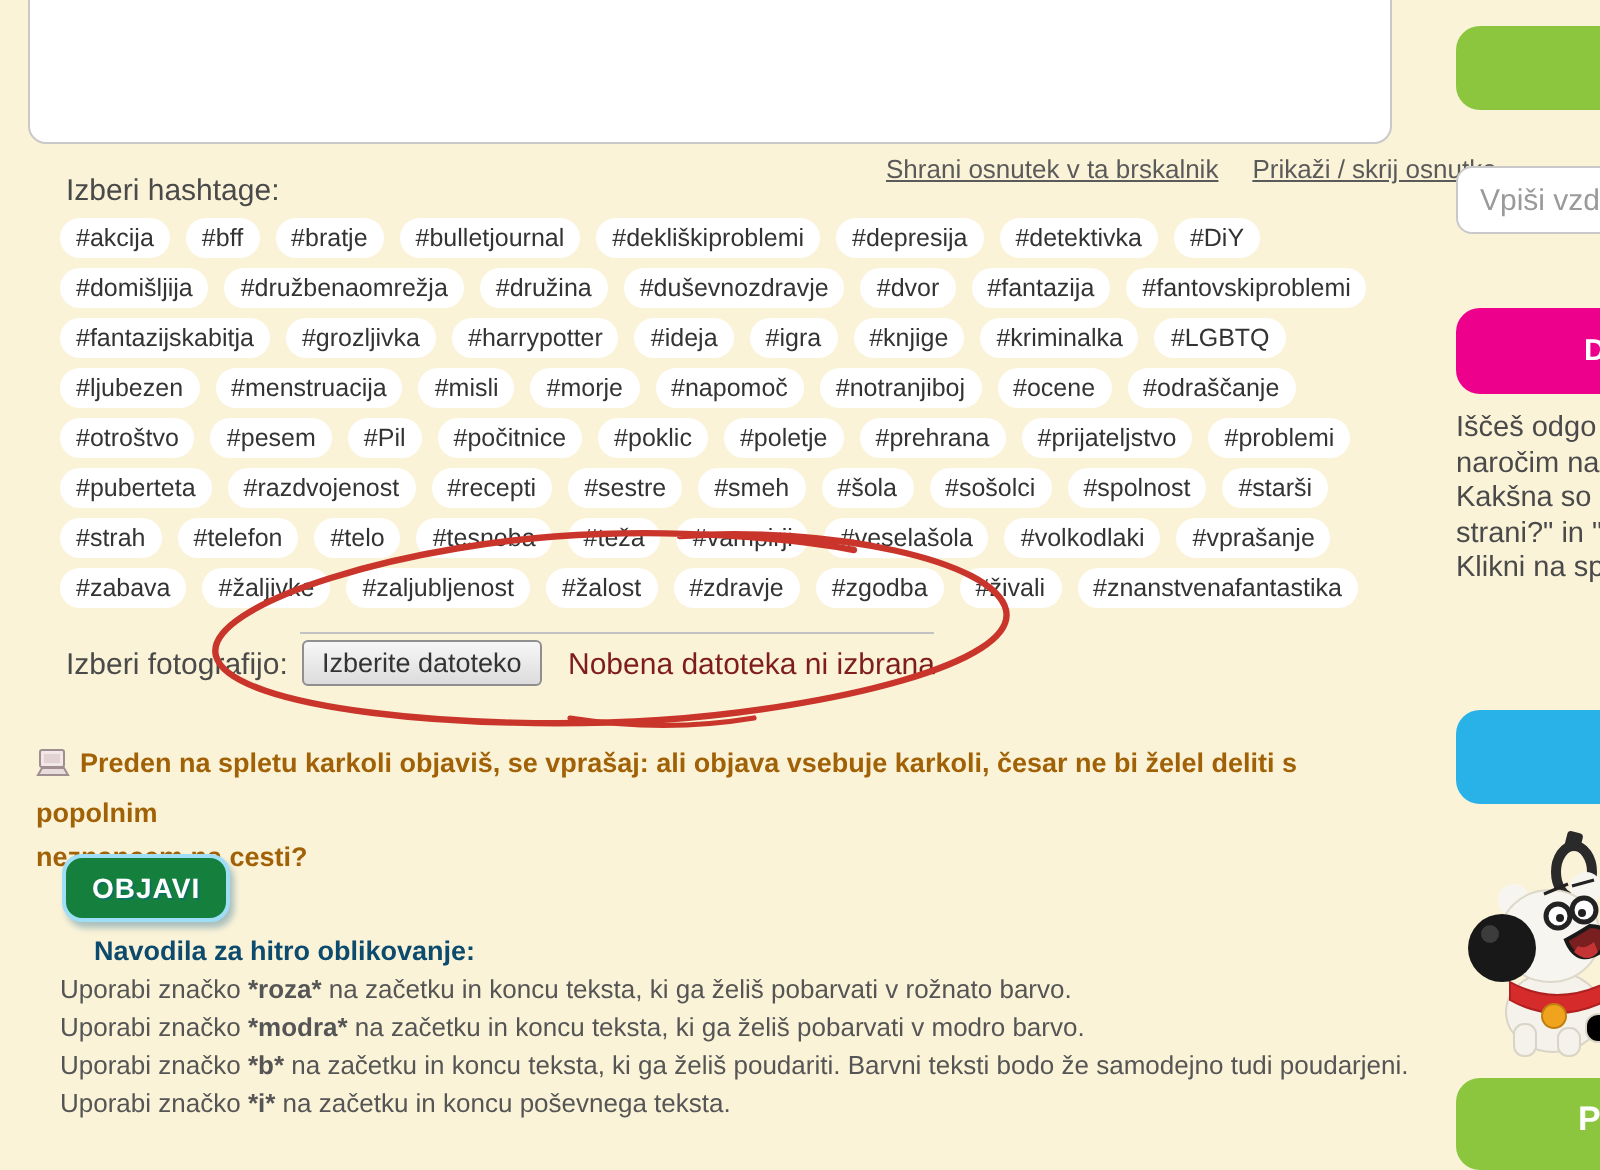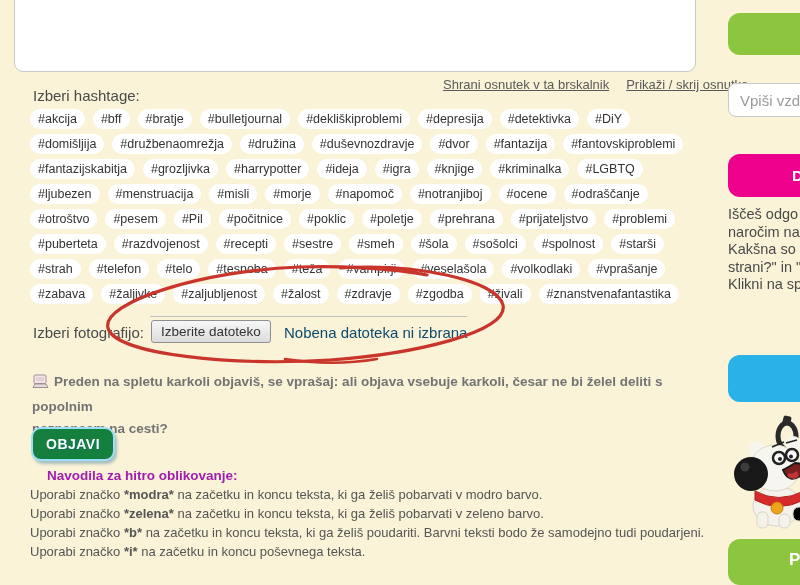--- a/index.html
+++ b/index.html
@@ -29,7 +29,7 @@
   .file-button{position:absolute; left:151px; top:320px; padding:3px 9px; font-size:13.5px; color:#333;
     background:linear-gradient(#f7f7f7,#dcdcdc); border:1px solid #8f8f8f; border-radius:3px; cursor:pointer;
     font-family:"Liberation Sans", sans-serif;}
-  .file-status{position:absolute; left:284px; top:324px; font-size:15px; color:#0c4a6e;}
+  .file-status{position:absolute; left:284px; top:324px; font-size:15px; color:#7f1d1d;}
   
   #red-circle{position:absolute; left:85px; top:250px; pointer-events:none;}
   

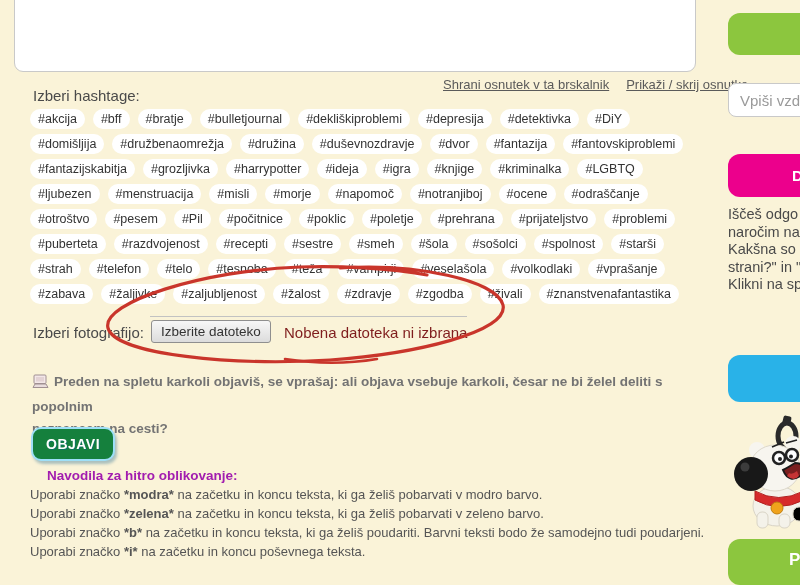--- a/index.html
+++ b/index.html
@@ -33,8 +33,8 @@
   
   #red-circle{position:absolute; left:85px; top:250px; pointer-events:none;}
   
-  .warning{position:absolute; left:32px; top:371px; width:668px; font-size:13.5px; font-weight:bold;
-    color:#737373; line-height:22px;}
+  .warning{position:absolute; left:18px; top:371px; width:668px; font-size:13.5px; font-weight:bold;
+    color:#a16207; line-height:22px;}
   .warning .icon{display:inline-block; vertical-align:-3px; margin-right:5px;}
   
   .submit-btn{position:absolute; left:31px; top:427px; padding:7px 13px; background:#15803d;

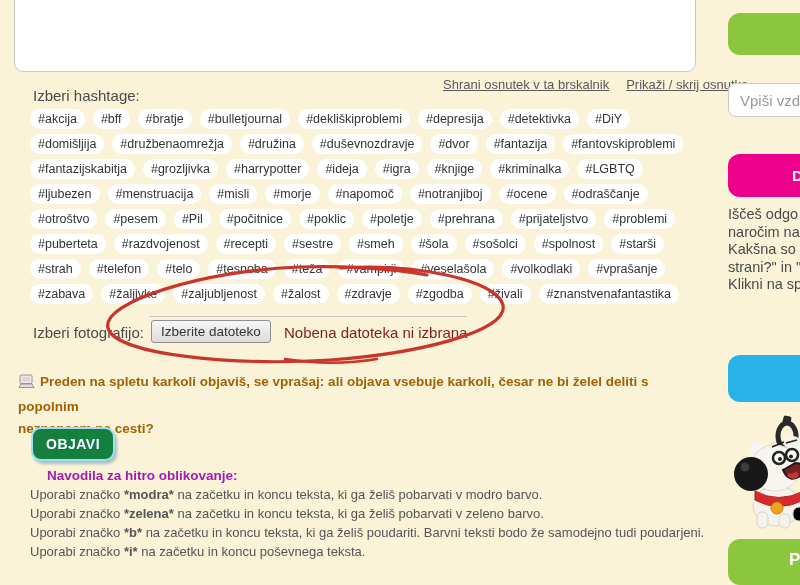--- a/index.html
+++ b/index.html
@@ -43,7 +43,7 @@
     box-shadow:2px 3px 3px rgba(50,115,150,.4); text-shadow:1px 1px 0 rgba(0,100,140,.45);}
   
   .instructions{position:absolute; left:30px; top:466px; font-size:13px; color:#555; line-height:19px;}
-  .instructions .head{font-weight:bold; color:#a21caf; font-size:13.5px;padding-left:17px;}
+  .instructions .head{font-weight:bold; color:#0c4a6e; font-size:13.5px;padding-left:17px;}
   .iline{white-space:nowrap;}
   .iline b{color:#555;}
   

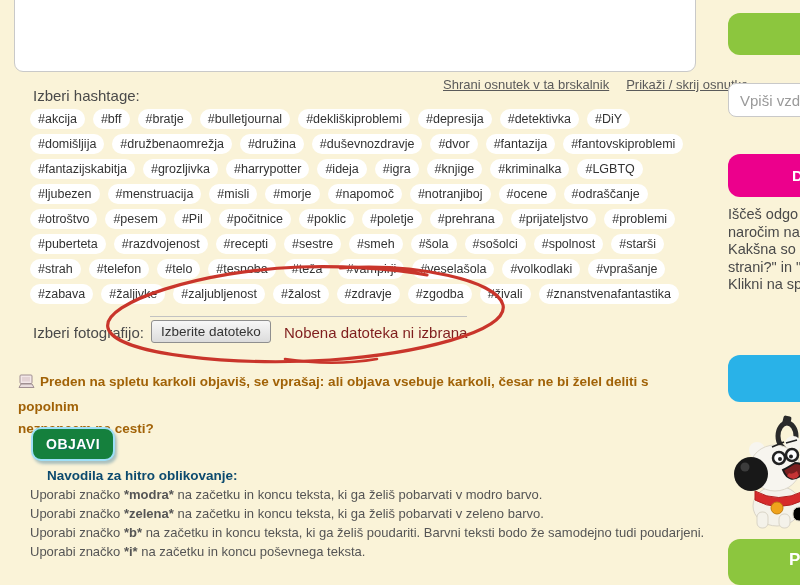--- a/index.html
+++ b/index.html
@@ -170,6 +170,7 @@
   <div class="instructions">
     <div class="head">Navodila za hitro oblikovanje:</div>
     <div id="instruction-lines">
+        <div class="iline">Uporabi značko <b>*roza*</b> na začetku in koncu teksta, ki ga želiš pobarvati v rožnato barvo.</div>
         <div class="iline">Uporabi značko <b>*modra*</b> na začetku in koncu teksta, ki ga želiš pobarvati v modro barvo.</div>
         <div class="iline">Uporabi značko <b>*zelena*</b> na začetku in koncu teksta, ki ga želiš pobarvati v zeleno barvo.</div>
         <div class="iline">Uporabi značko <b>*b*</b> na začetku in koncu teksta, ki ga želiš poudariti. Barvni teksti bodo že samodejno tudi poudarjeni.</div>

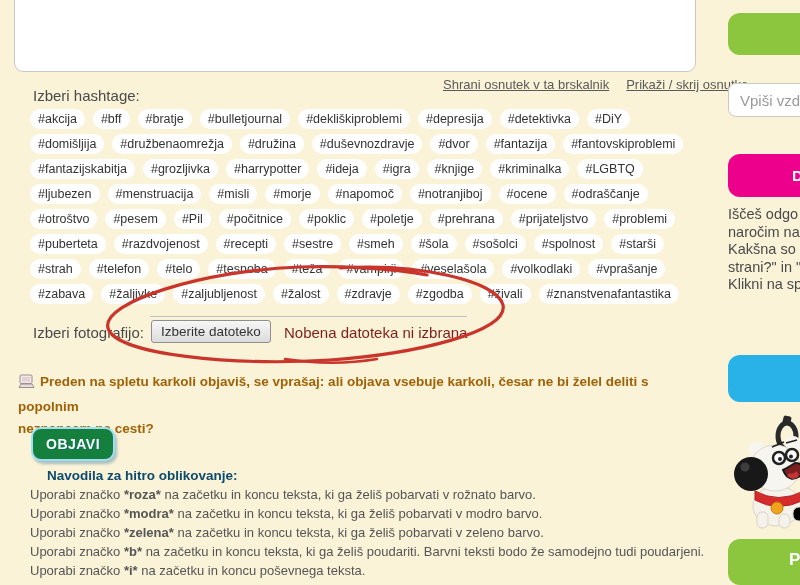--- a/index.html
+++ b/index.html
@@ -172,7 +172,6 @@
     <div id="instruction-lines">
         <div class="iline">Uporabi značko <b>*roza*</b> na začetku in koncu teksta, ki ga želiš pobarvati v rožnato barvo.</div>
         <div class="iline">Uporabi značko <b>*modra*</b> na začetku in koncu teksta, ki ga želiš pobarvati v modro barvo.</div>
-        <div class="iline">Uporabi značko <b>*zelena*</b> na začetku in koncu teksta, ki ga želiš pobarvati v zeleno barvo.</div>
         <div class="iline">Uporabi značko <b>*b*</b> na začetku in koncu teksta, ki ga želiš poudariti. Barvni teksti bodo že samodejno tudi poudarjeni.</div>
         <div class="iline">Uporabi značko <b>*i*</b> na začetku in koncu poševnega teksta.</div>
       </div>

